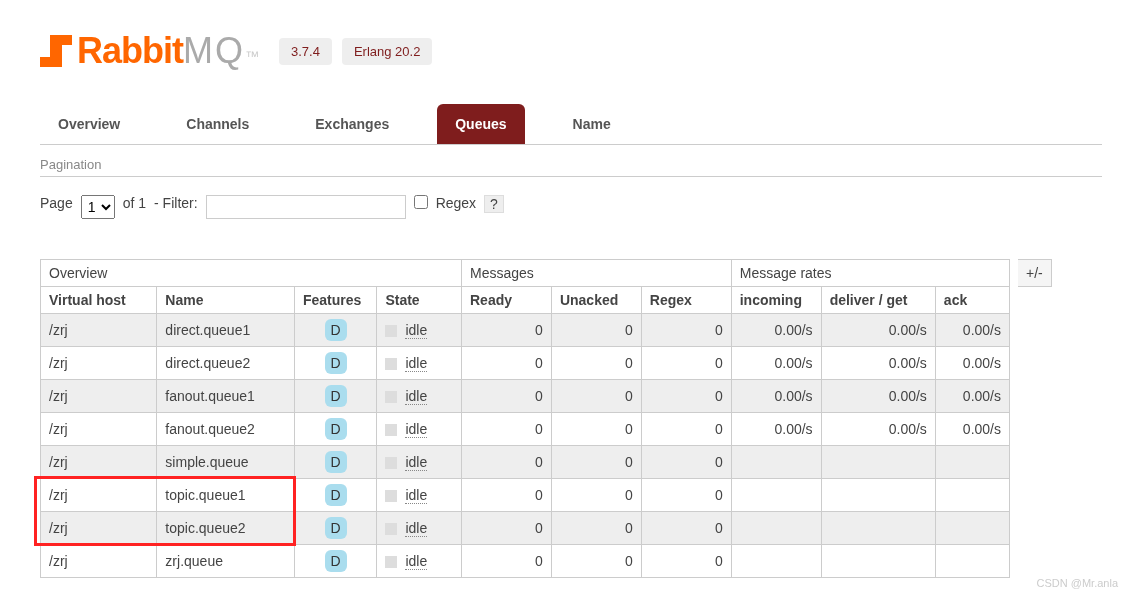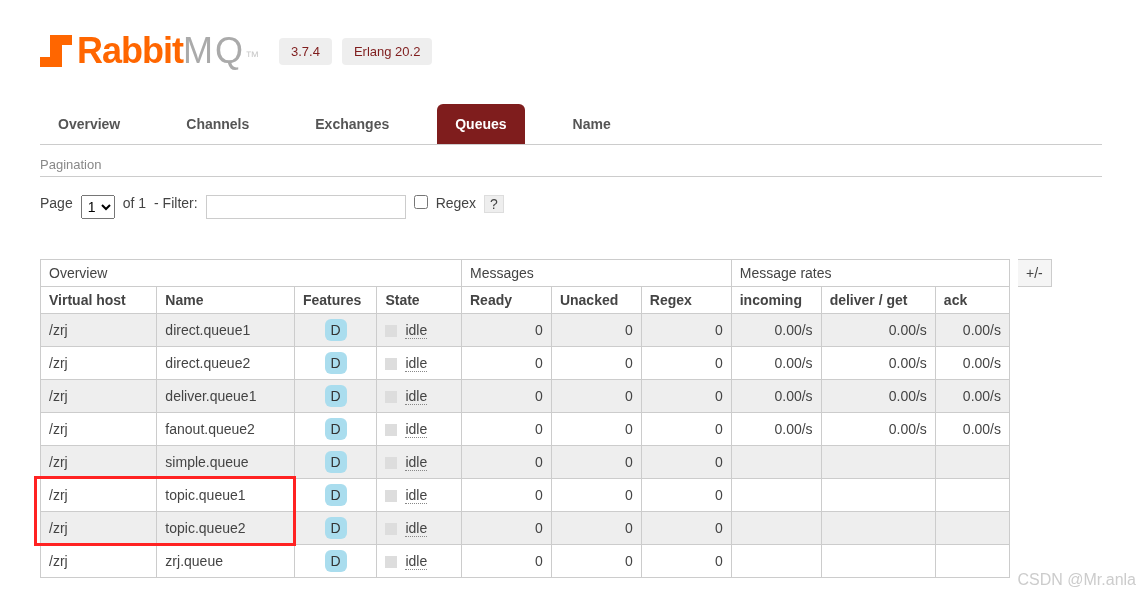--- a/index.html
+++ b/index.html
@@ -125,7 +125,7 @@
           </tr>
           <tr class="odd">
             <td>/zrj</td>
-            <td><span class="qname">deliver.queue1</span></td>
+            <td><span class="qname">fanout.queue1</span></td>
             <td class="feat"><span class="feat-d">D</span></td>
             <td><span class="state-sq"></span><span class="state-txt">idle</span></td>
             <td class="num">0</td>

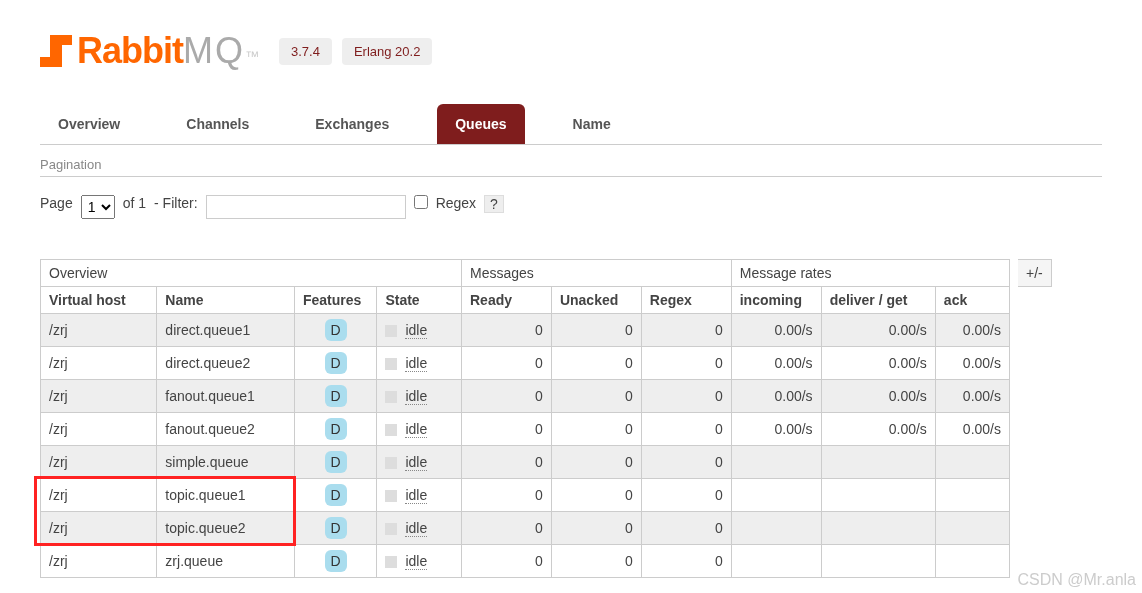--- a/index.html
+++ b/index.html
@@ -36,7 +36,7 @@
 .state-txt { border-bottom: 1px dotted #888; }
 .plusminus { position: absolute; top: 0; left: 978px; border: 1px solid #ccc; border-left: none; padding: 5px 8px; font-size: 14px; background: #f5f5f5; cursor: pointer; }
 .highlight-box { position: absolute; border: 3px solid #f22; pointer-events: none; }
-.watermark { position: absolute; bottom: 4px; right: 6px; color: #ccc; font-size: 16px; }
+.watermark { position: absolute; bottom: 4px; right: 24px; color: #ccc; font-size: 11px; }
 td.feat { text-align: center; }
 </style>
 </head>

